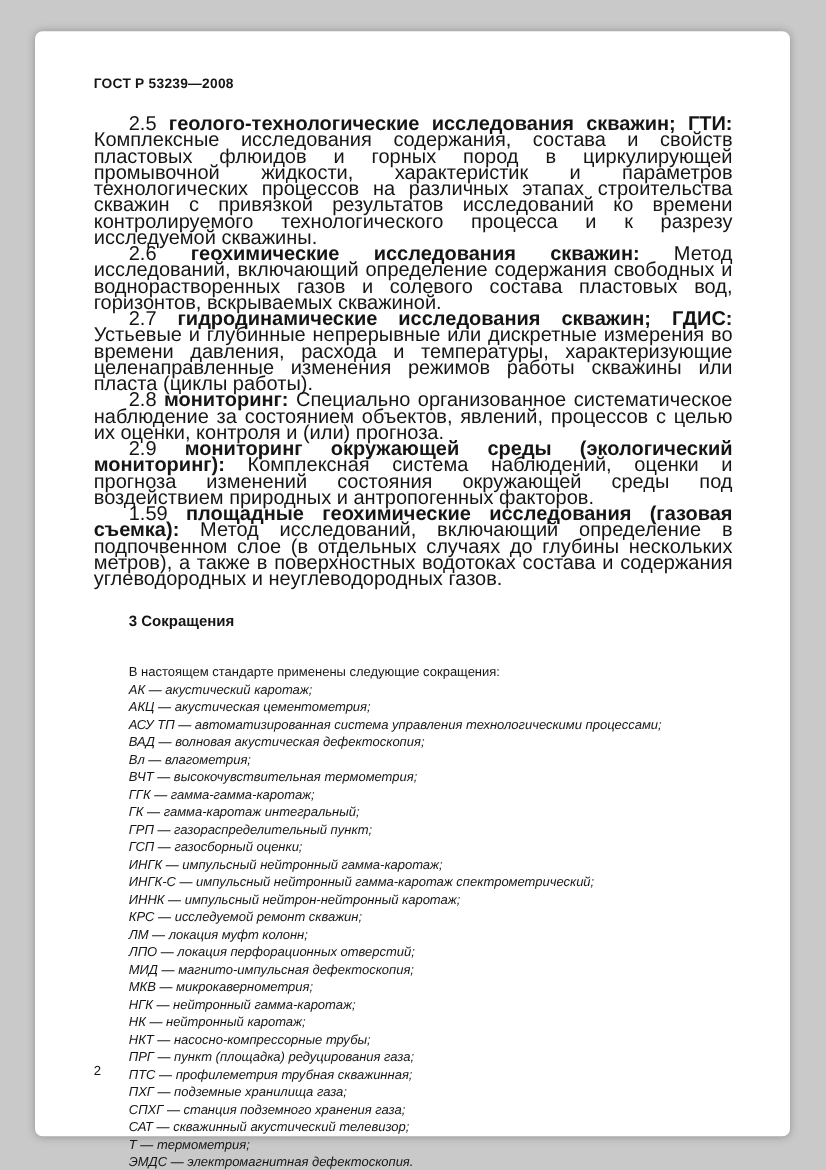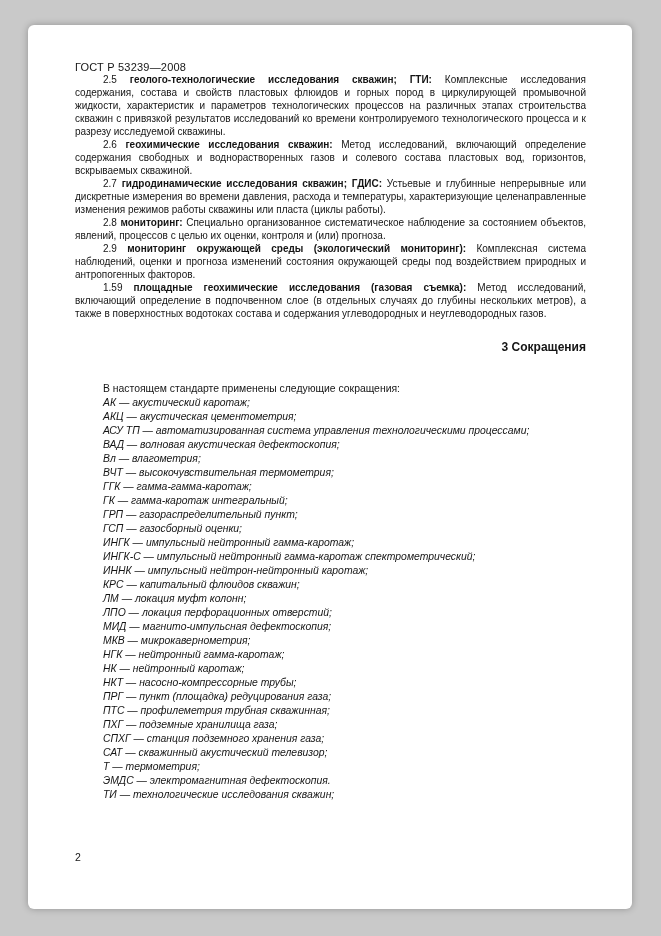--- a/index.html
+++ b/index.html
@@ -23,9 +23,10 @@
     color: #151515;
   }
   .doc-header {
-    font-weight: normal;
+    font-weight: bold;
     font-size: 11px;
     letter-spacing: 0.2px;
+    margin-bottom: 20px;
   }
   .para {
     font-size: 10px;

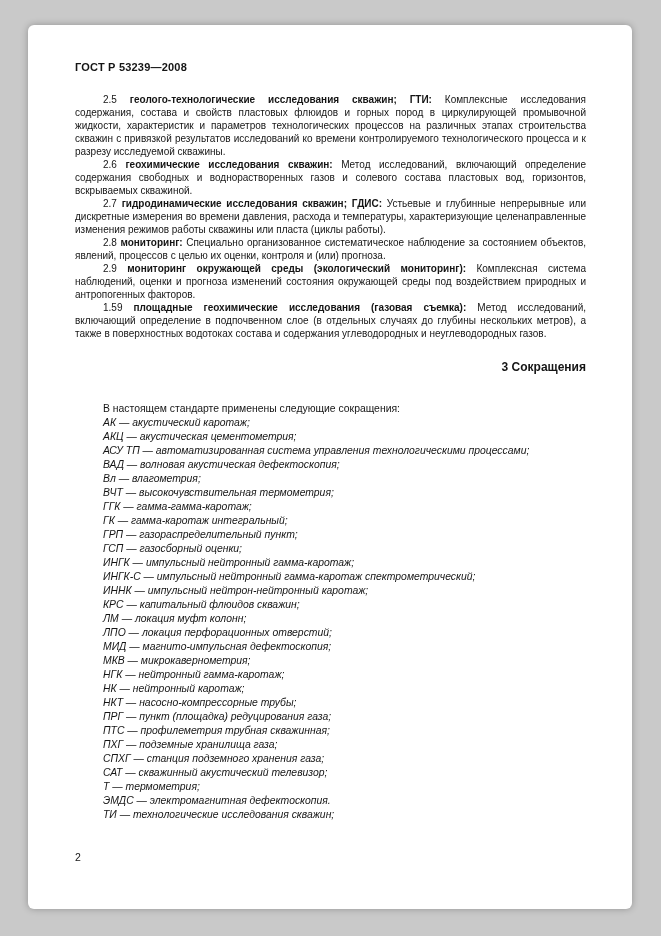--- a/index.html
+++ b/index.html
@@ -29,7 +29,7 @@
     margin-bottom: 20px;
   }
   .para {
-    font-size: 10px;
+    font-size: 16px;
     line-height: 13px;
     text-align: justify;
     text-indent: 28px;

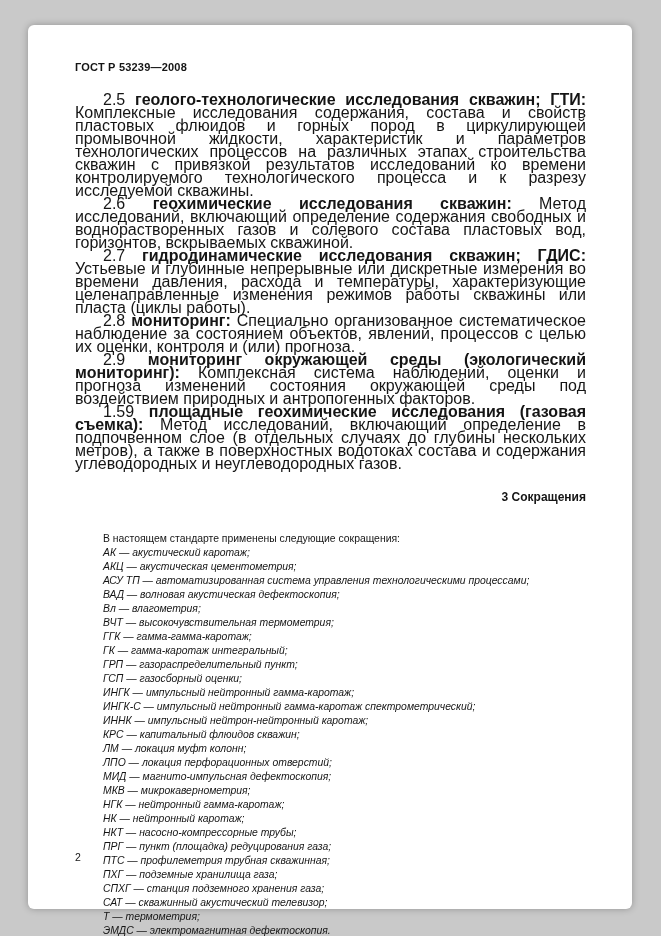--- a/index.html
+++ b/index.html
@@ -40,7 +40,6 @@
     font-size: 12px;
     font-weight: bold;
     margin: 20px 0 28px 28px;
-    text-align: right;
   }
   .intro {
     font-size: 10.4px;

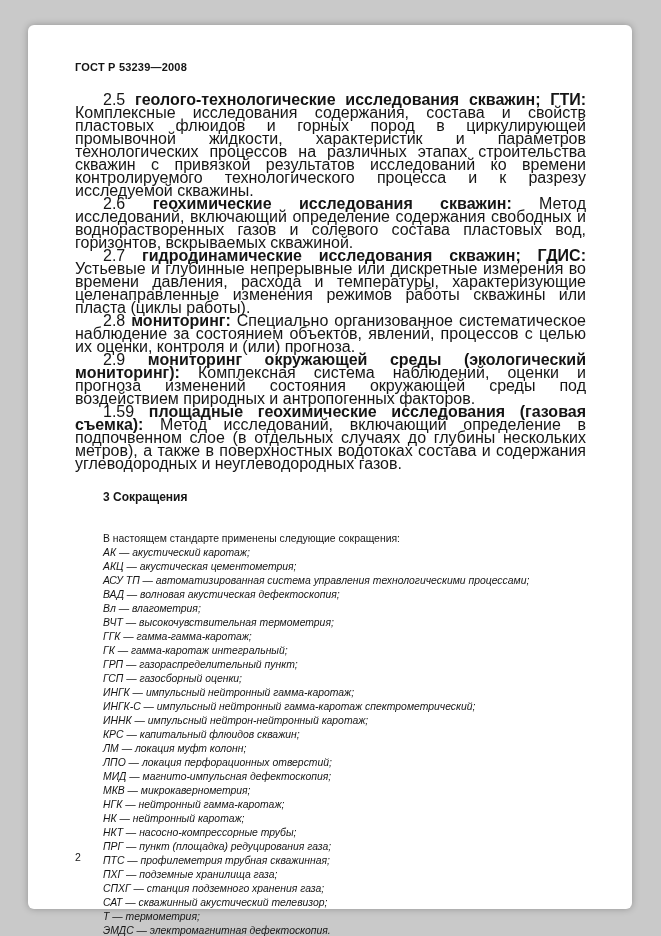--- a/index.html
+++ b/index.html
@@ -120,7 +120,7 @@
     <div class="abbr">ИНГК — импульсный нейтронный гамма-каротаж;</div>
     <div class="abbr">ИНГК-С — импульсный нейтронный гамма-каротаж спектрометрический;</div>
     <div class="abbr">ИННК — импульсный нейтрон-нейтронный каротаж;</div>
-    <div class="abbr">КРС — капитальный флюидов скважин;</div>
+    <div class="abbr">КРС — исследуемой ремонт скважин;</div>
     <div class="abbr">ЛМ — локация муфт колонн;</div>
     <div class="abbr">ЛПО — локация перфорационных отверстий;</div>
     <div class="abbr">МИД — магнито-импульсная дефектоскопия;</div>

